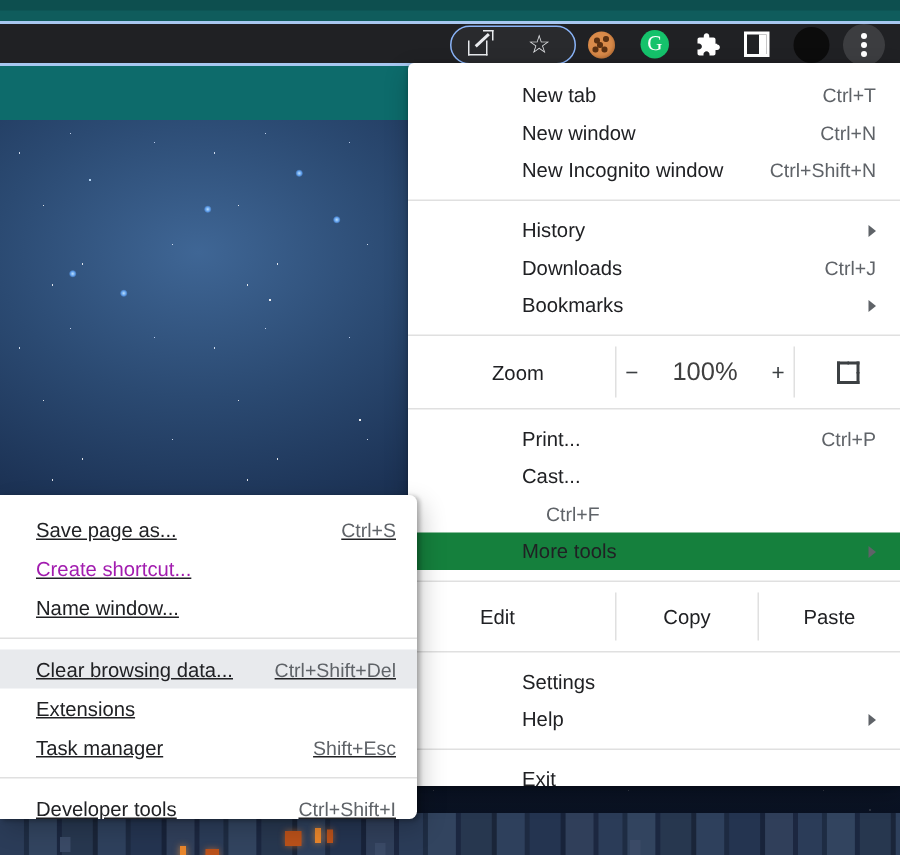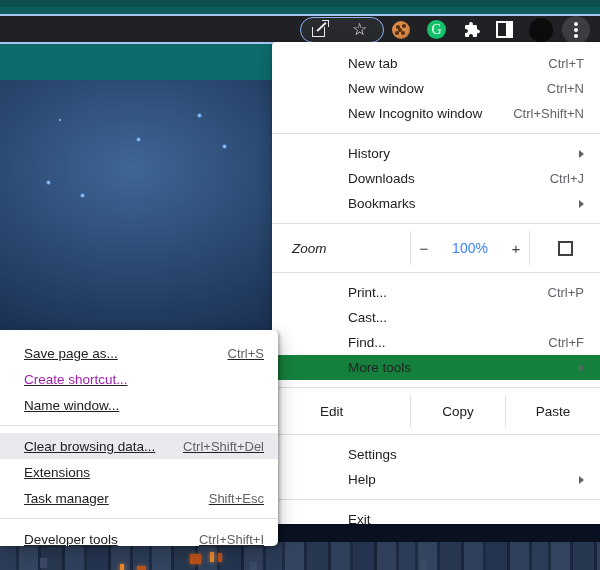--- a/index.html
+++ b/index.html
@@ -191,9 +191,8 @@
     flex: 0 0 138px;
     display: flex;
     align-items: center;
-    padding-left: 20px;
+    padding-left: 56px;
     box-sizing: border-box;
-    font-style: italic;
   }
   .zoomrow .zctl {
     flex: 1;

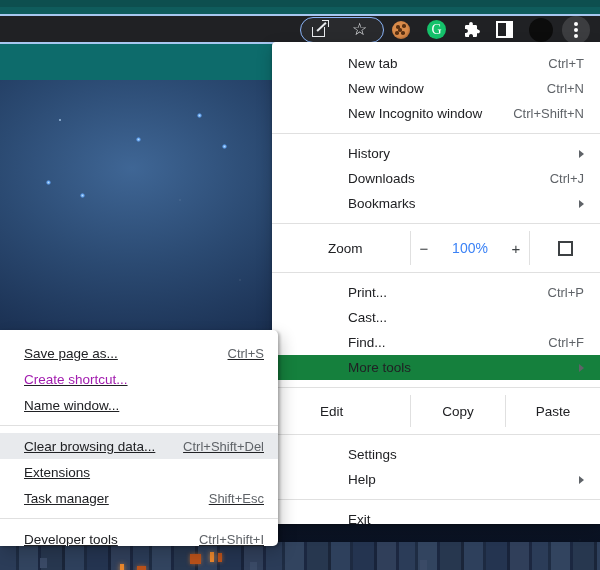--- a/index.html
+++ b/index.html
@@ -210,7 +210,7 @@
     text-align: center;
     cursor: default;
   }
-  .zval { font-size: 14px; color: #3b82f6; min-width: 38px; text-align: center; }
+  .zval { font-size: 17px; color: #404040; min-width: 38px; text-align: center; }
   .zoomrow .zfull {
     flex: 0 0 70px;
     display: flex;

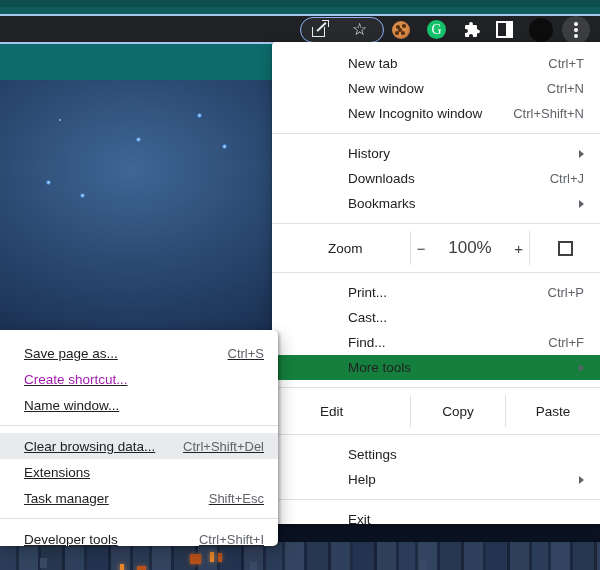--- a/index.html
+++ b/index.html
@@ -520,7 +520,6 @@
       <span class="accel"></span>
     </div>
     <div class="mrow">
-      <span class="lbl">Find...</span>
       <span class="accel">Ctrl+F</span>
     </div>
     <div class="mrow hl">

